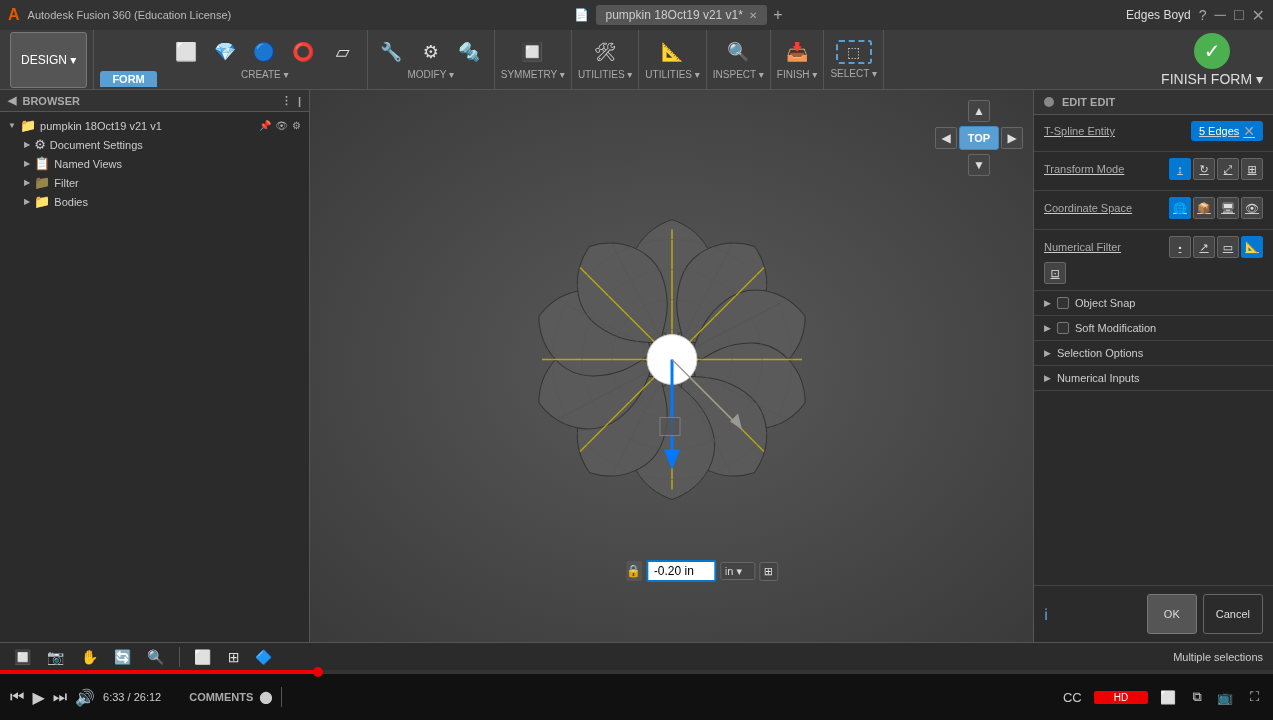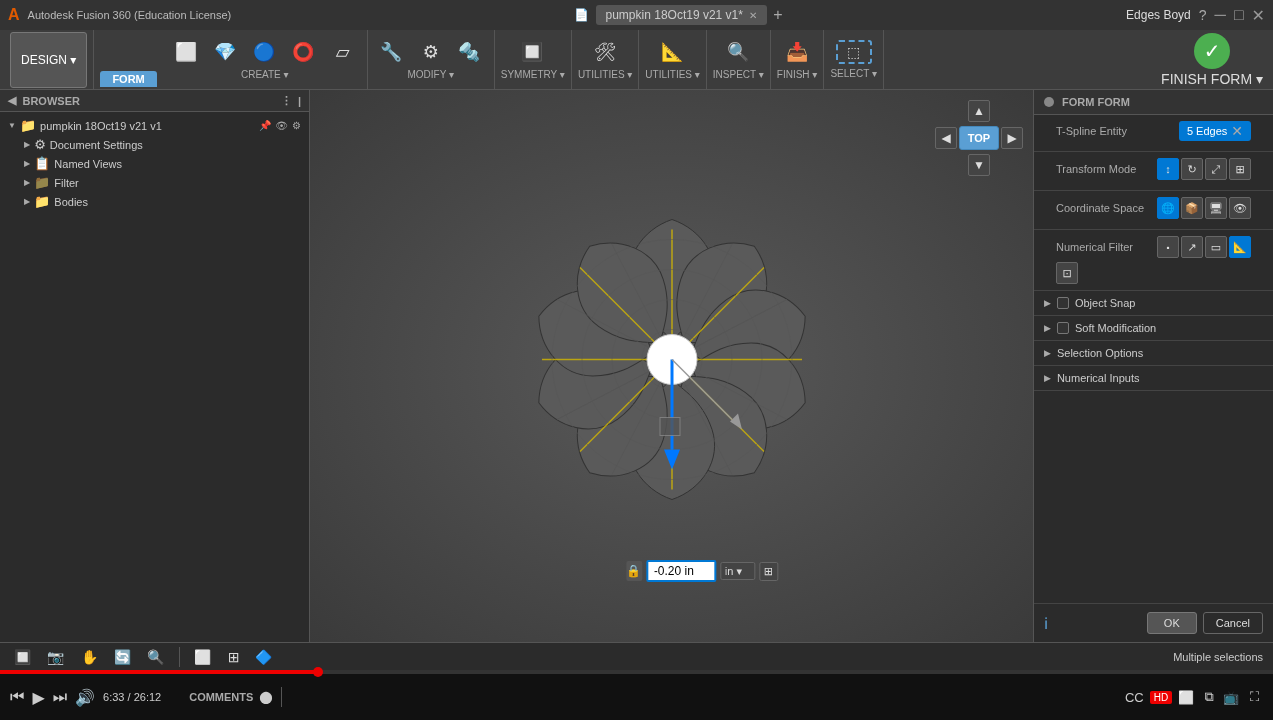--- a/index.html
+++ b/index.html
@@ -696,7 +696,7 @@
   <div id="right-panel">
     <div class="panel-header">
       <div class="dot"></div>
-      <span>FORM FORM</span>
+      <span>EDIT EDIT</span>
     </div>
 
     <div class="panel-section">

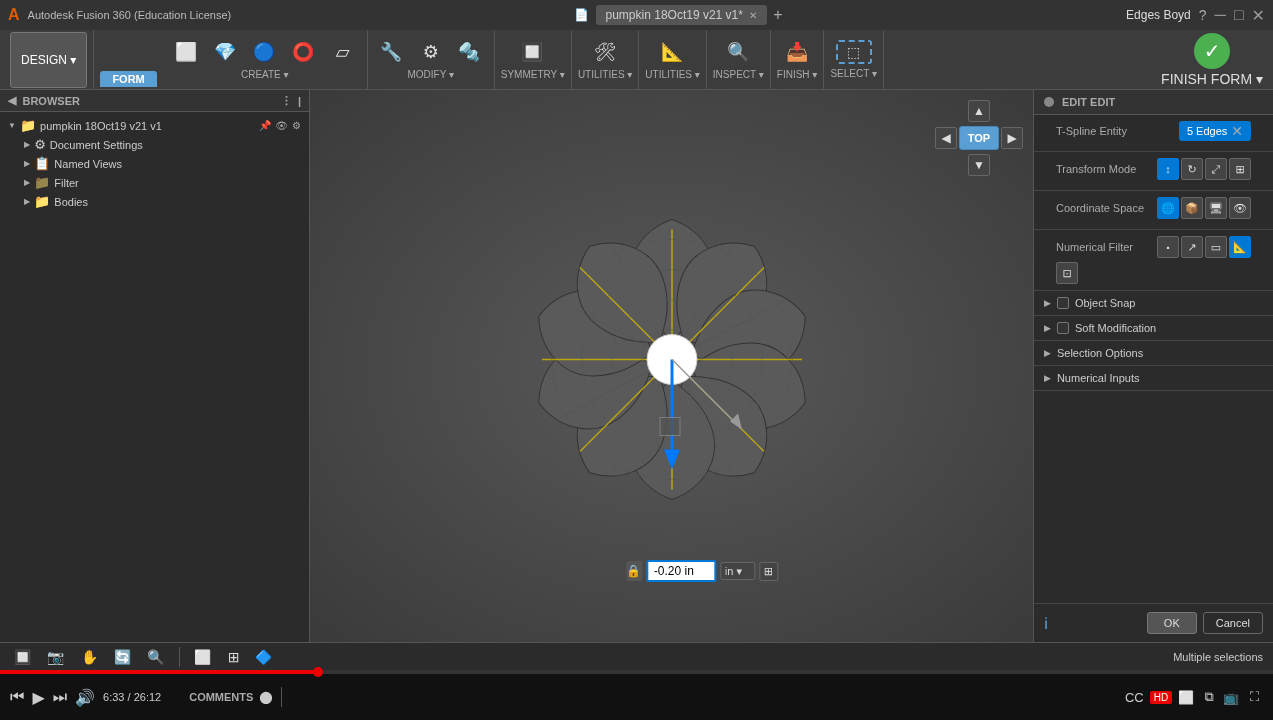--- a/index.html
+++ b/index.html
@@ -170,8 +170,9 @@
     }
     .panel-header .dot { width: 10px; height: 10px; border-radius: 50%; background: #888; }
     .panel-section {
-      padding: 6px 22px;
+      padding: 6px 10px;
       border-bottom: 1px solid #444;
+      text-decoration: underline;
     }
     .panel-row {
       display: flex;

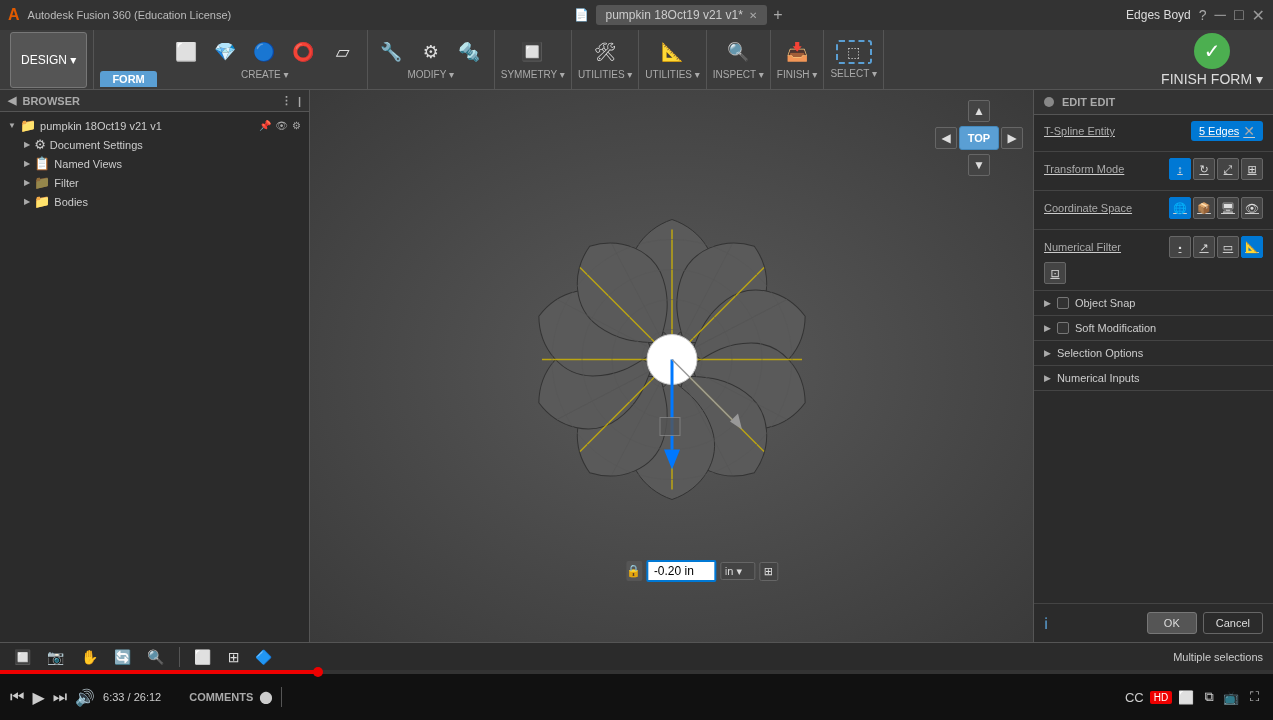--- a/index.html
+++ b/index.html
@@ -253,7 +253,7 @@
       background: transparent;
       border: 1px solid #666;
       color: #ddd;
-      padding: 4px 12px;
+      padding: 13px 12px;
       border-radius: 3px;
       cursor: pointer;
       font-size: 11px;

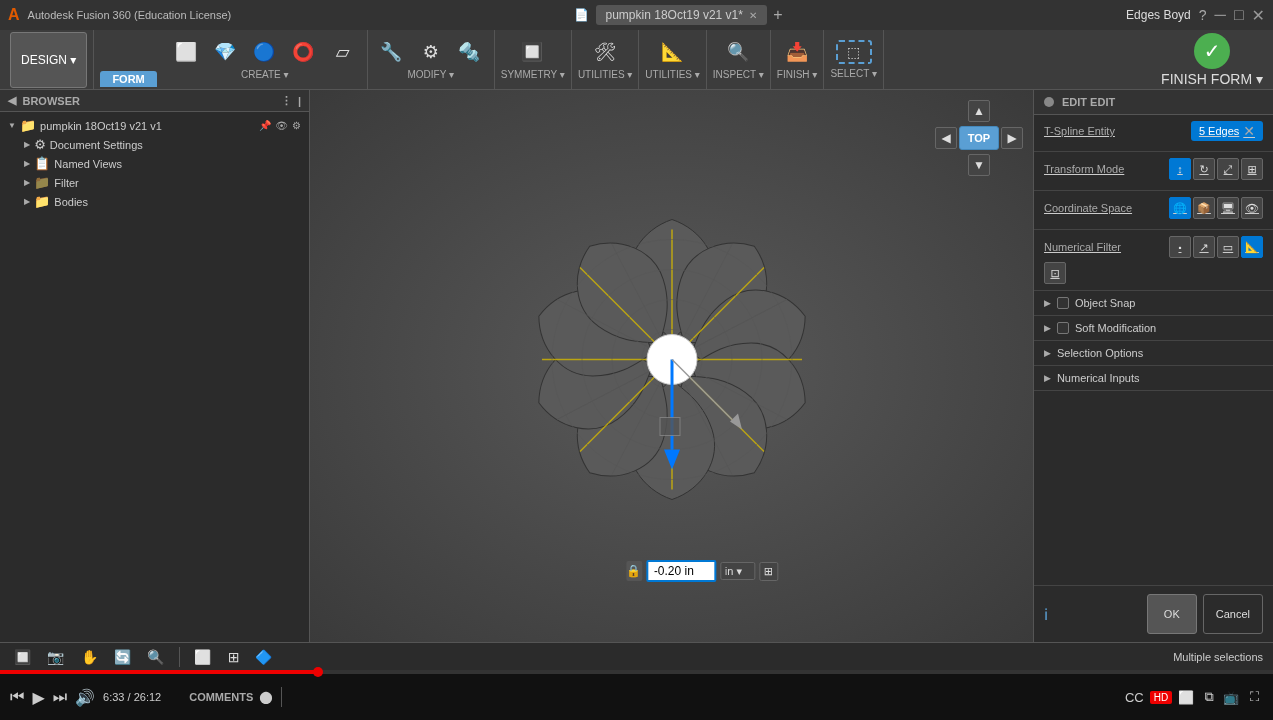--- a/index.html
+++ b/index.html
@@ -419,7 +419,7 @@
     }
     .video-right-btns {
       display: flex;
-      gap: 2px;
+      gap: 8px;
       align-items: center;
       margin-left: auto;
     }

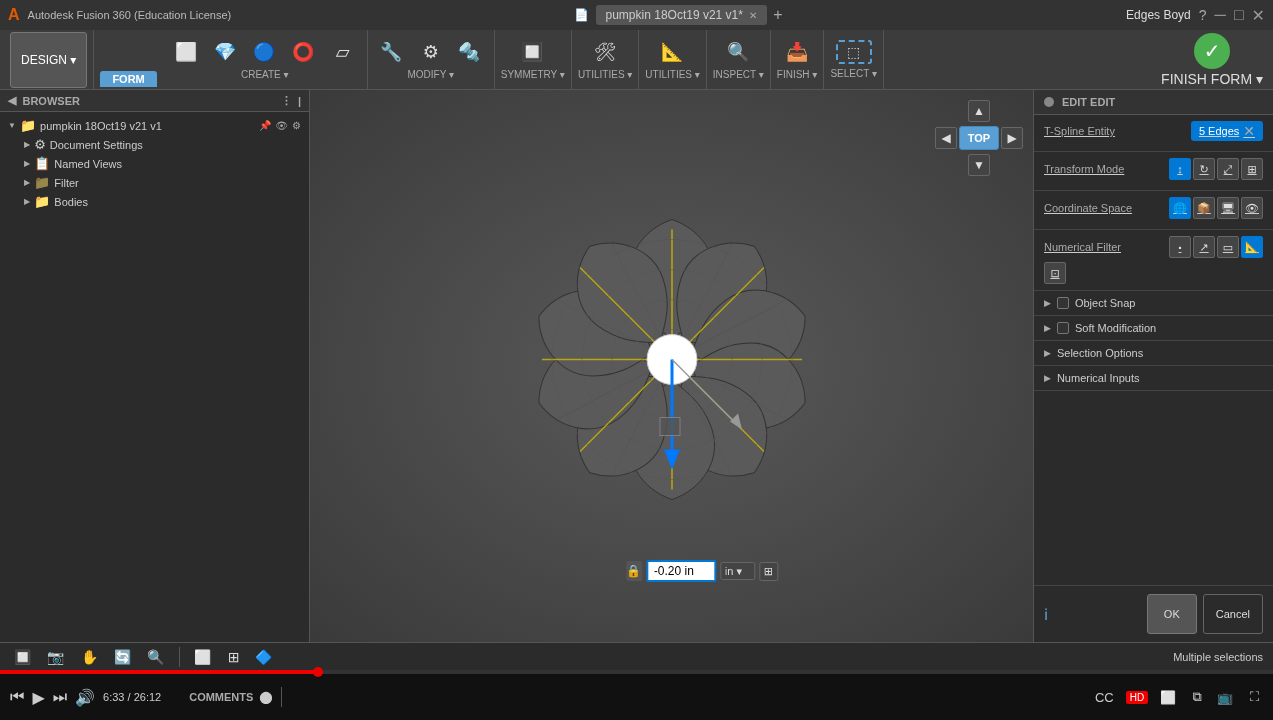--- a/index.html
+++ b/index.html
@@ -822,7 +822,7 @@
 
     <div class="video-right-btns">
       <button class="vr-btn" title="Closed Captions">CC</button>
-      <button class="vr-btn" title="HD" style="background:#e00; color:#fff; padding:1px 4px; border-radius:2px; font-size:10px;">HD</button>
+      <button class="vr-btn" title="HD" style="background:#e00; color:#fff; padding:1px 20px; border-radius:2px; font-size:10px;">HD</button>
       <button class="vr-btn" title="Theater Mode">⬜</button>
       <button class="vr-btn" title="Mini Player">⧉</button>
       <button class="vr-btn" title="Cast">📺</button>

